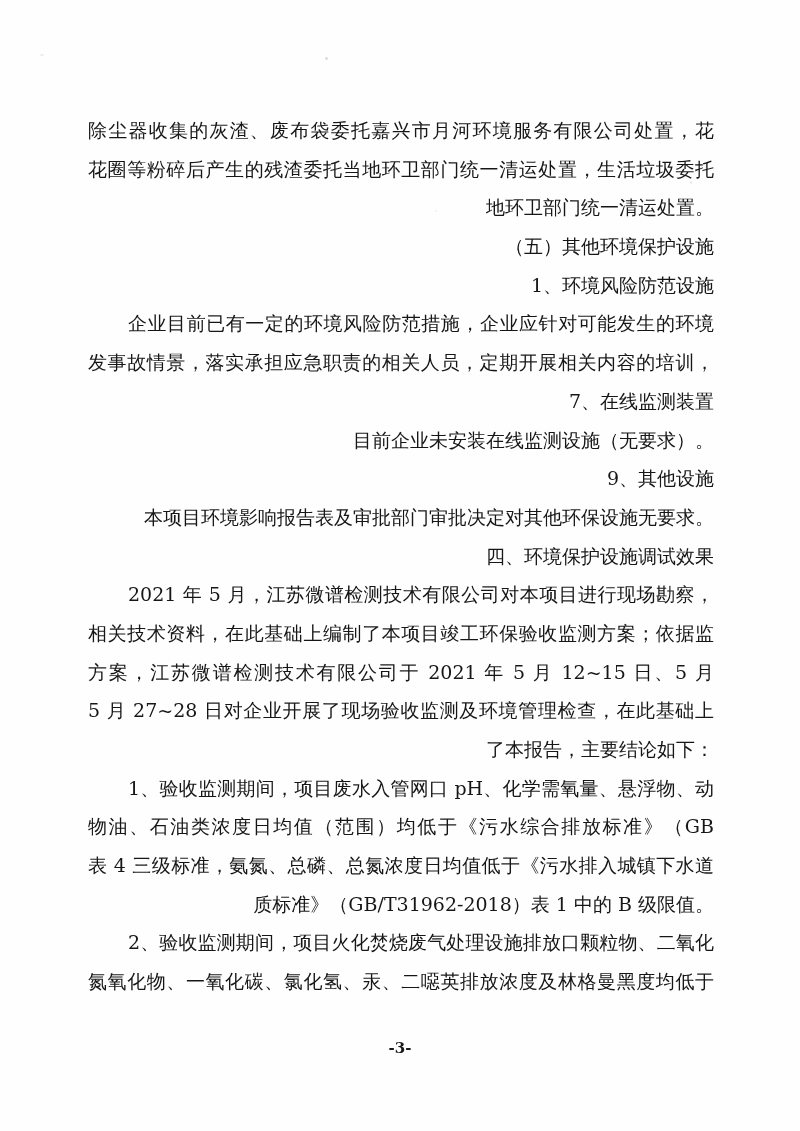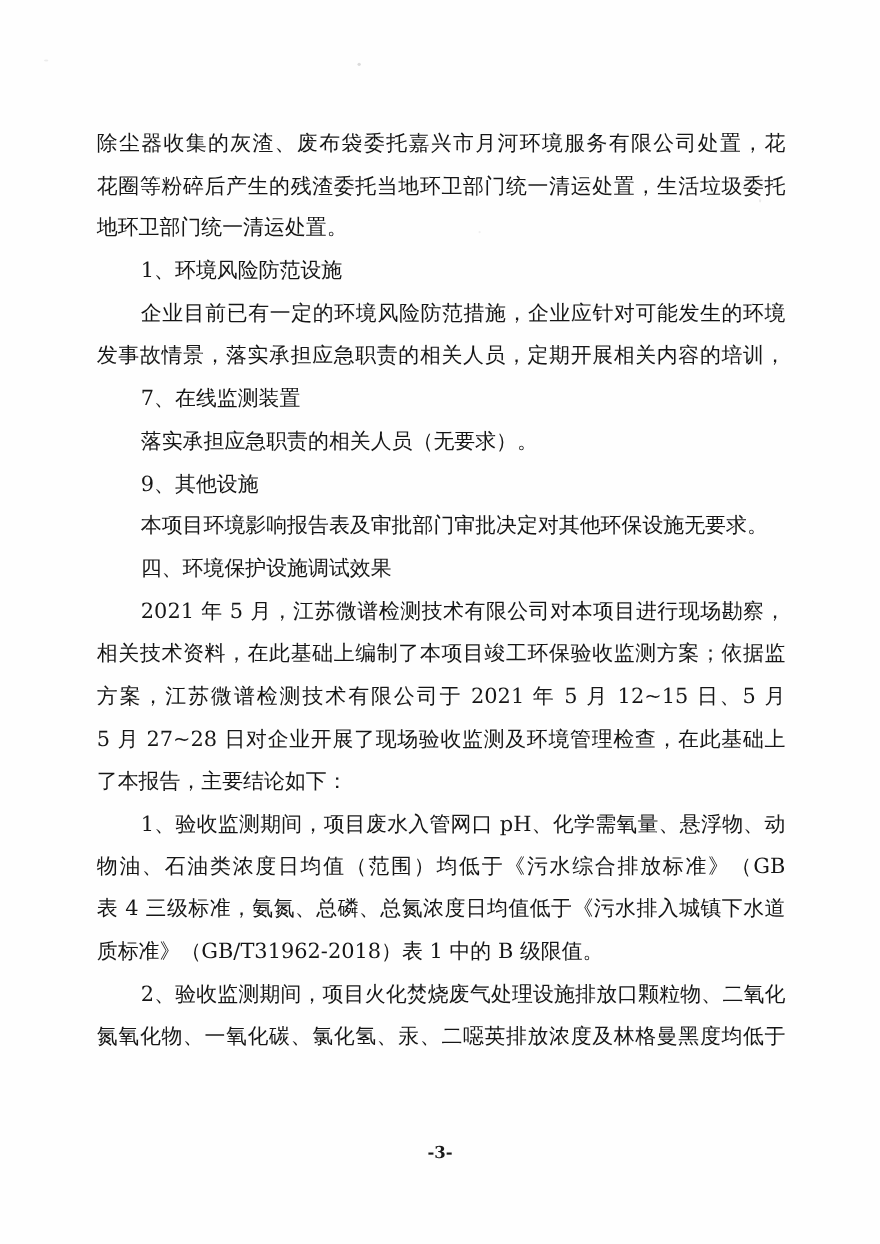--- a/index.html
+++ b/index.html
@@ -29,7 +29,7 @@
     line-height: 38.7px;
     font-size: 19px;
     white-space: nowrap;
-    text-align: left;
+    text-align: right;
   }
   .line.j {
     white-space: normal;

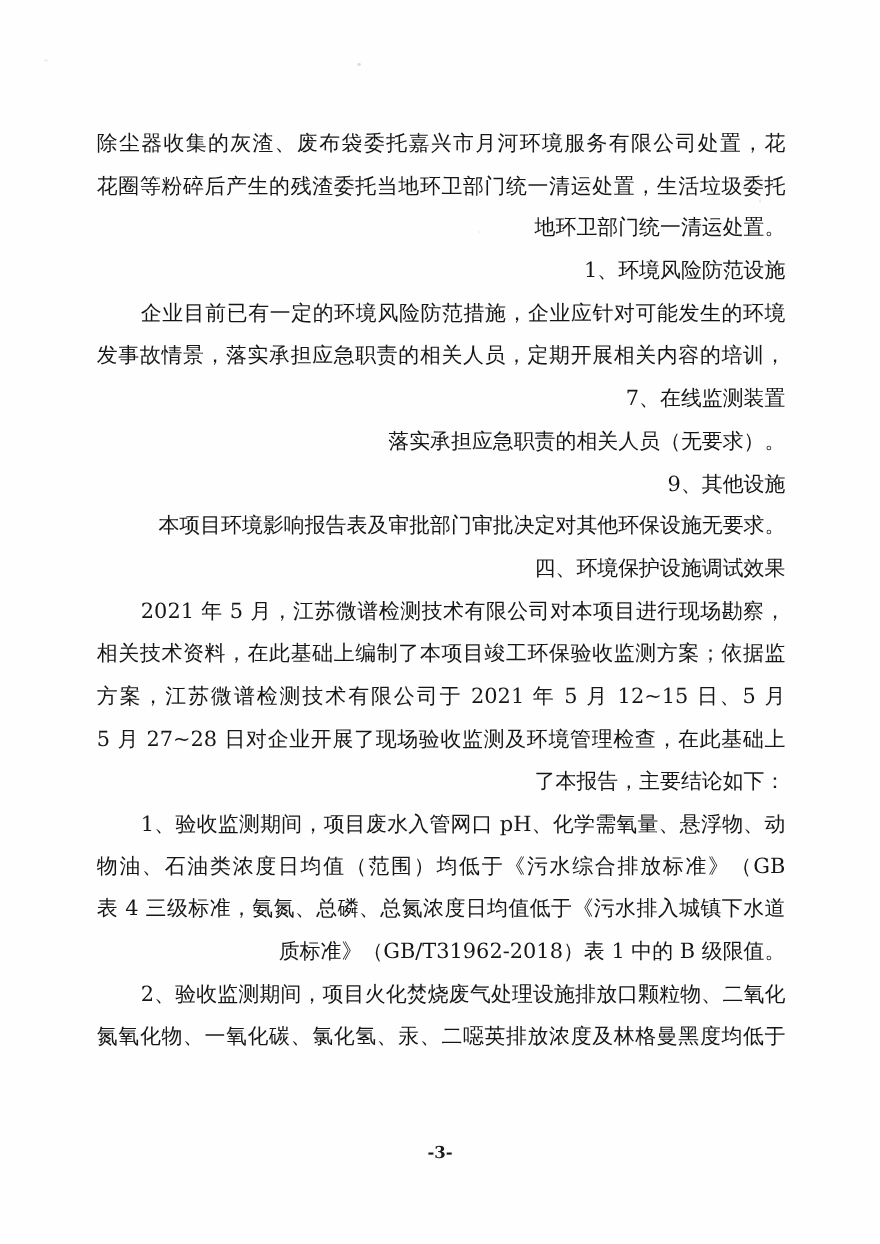--- a/index.html
+++ b/index.html
@@ -80,6 +80,7 @@
       <div class="line j">除尘器收集的灰渣、废布袋委托嘉兴市月河环境服务有限公司处置，花篮、</div>
       <div class="line j">花圈等粉碎后产生的残渣委托当地环卫部门统一清运处置，生活垃圾委托当</div>
       <div class="line">地环卫部门统一清运处置。</div>
+      <div class="line indent">（五）其他环境保护设施</div>
       <div class="line indent">1、环境风险防范设施</div>
       <div class="line indent j">企业目前已有一定的环境风险防范措施，企业应针对可能发生的环境突</div>
       <div class="line j">发事故情景，落实承担应急职责的相关人员，定期开展相关内容的培训，并</div>

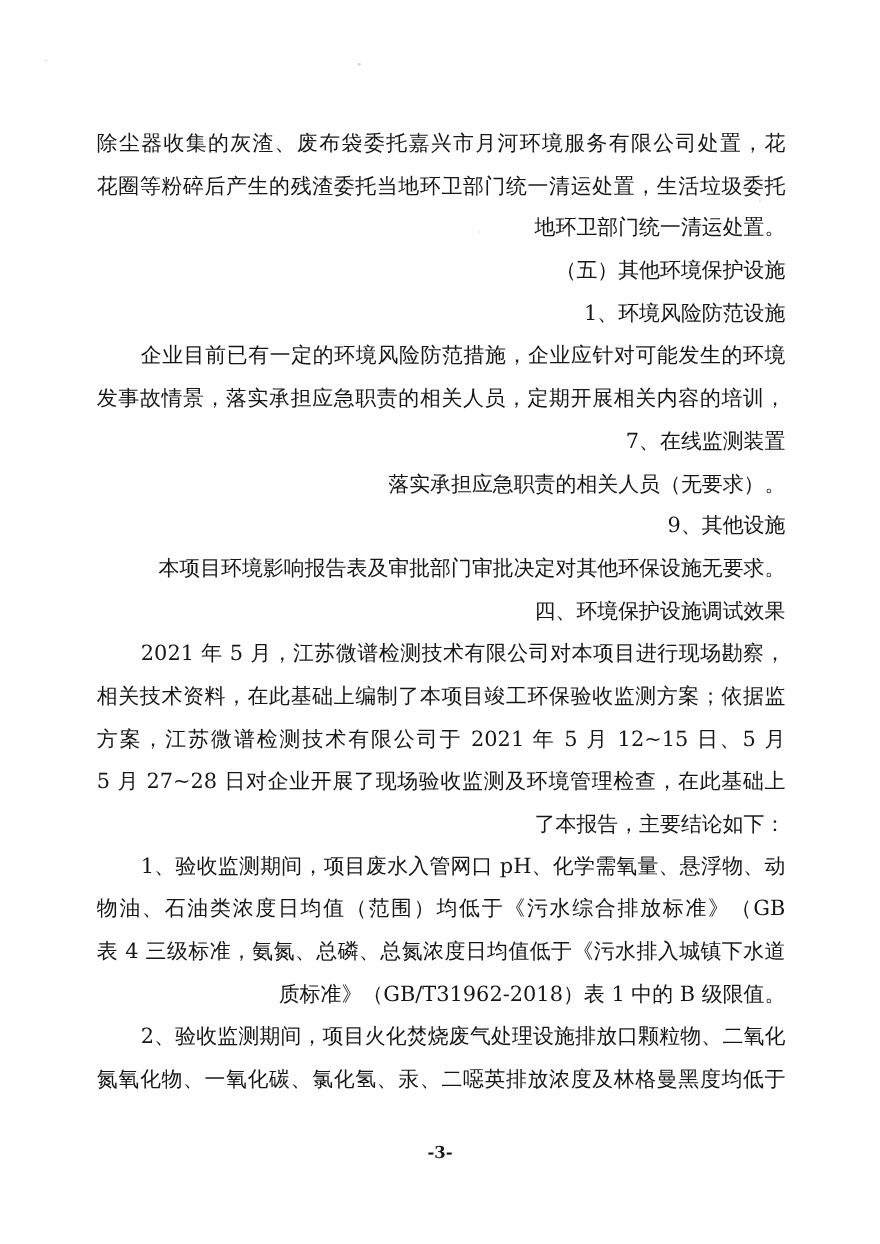--- a/index.html
+++ b/index.html
@@ -85,7 +85,7 @@
       <div class="line indent j">企业目前已有一定的环境风险防范措施，企业应针对可能发生的环境突</div>
       <div class="line j">发事故情景，落实承担应急职责的相关人员，定期开展相关内容的培训，并</div>
       <div class="line indent">7、在线监测装置</div>
-      <div class="line indent">落实承担应急职责的相关人员（无要求）。</div>
+      <div class="line indent">目前企业未安装在线监测设施（无要求）。</div>
       <div class="line indent">9、其他设施</div>
       <div class="line indent">本项目环境影响报告表及审批部门审批决定对其他环保设施无要求。</div>
       <div class="line indent b">四、环境保护设施调试效果</div>

